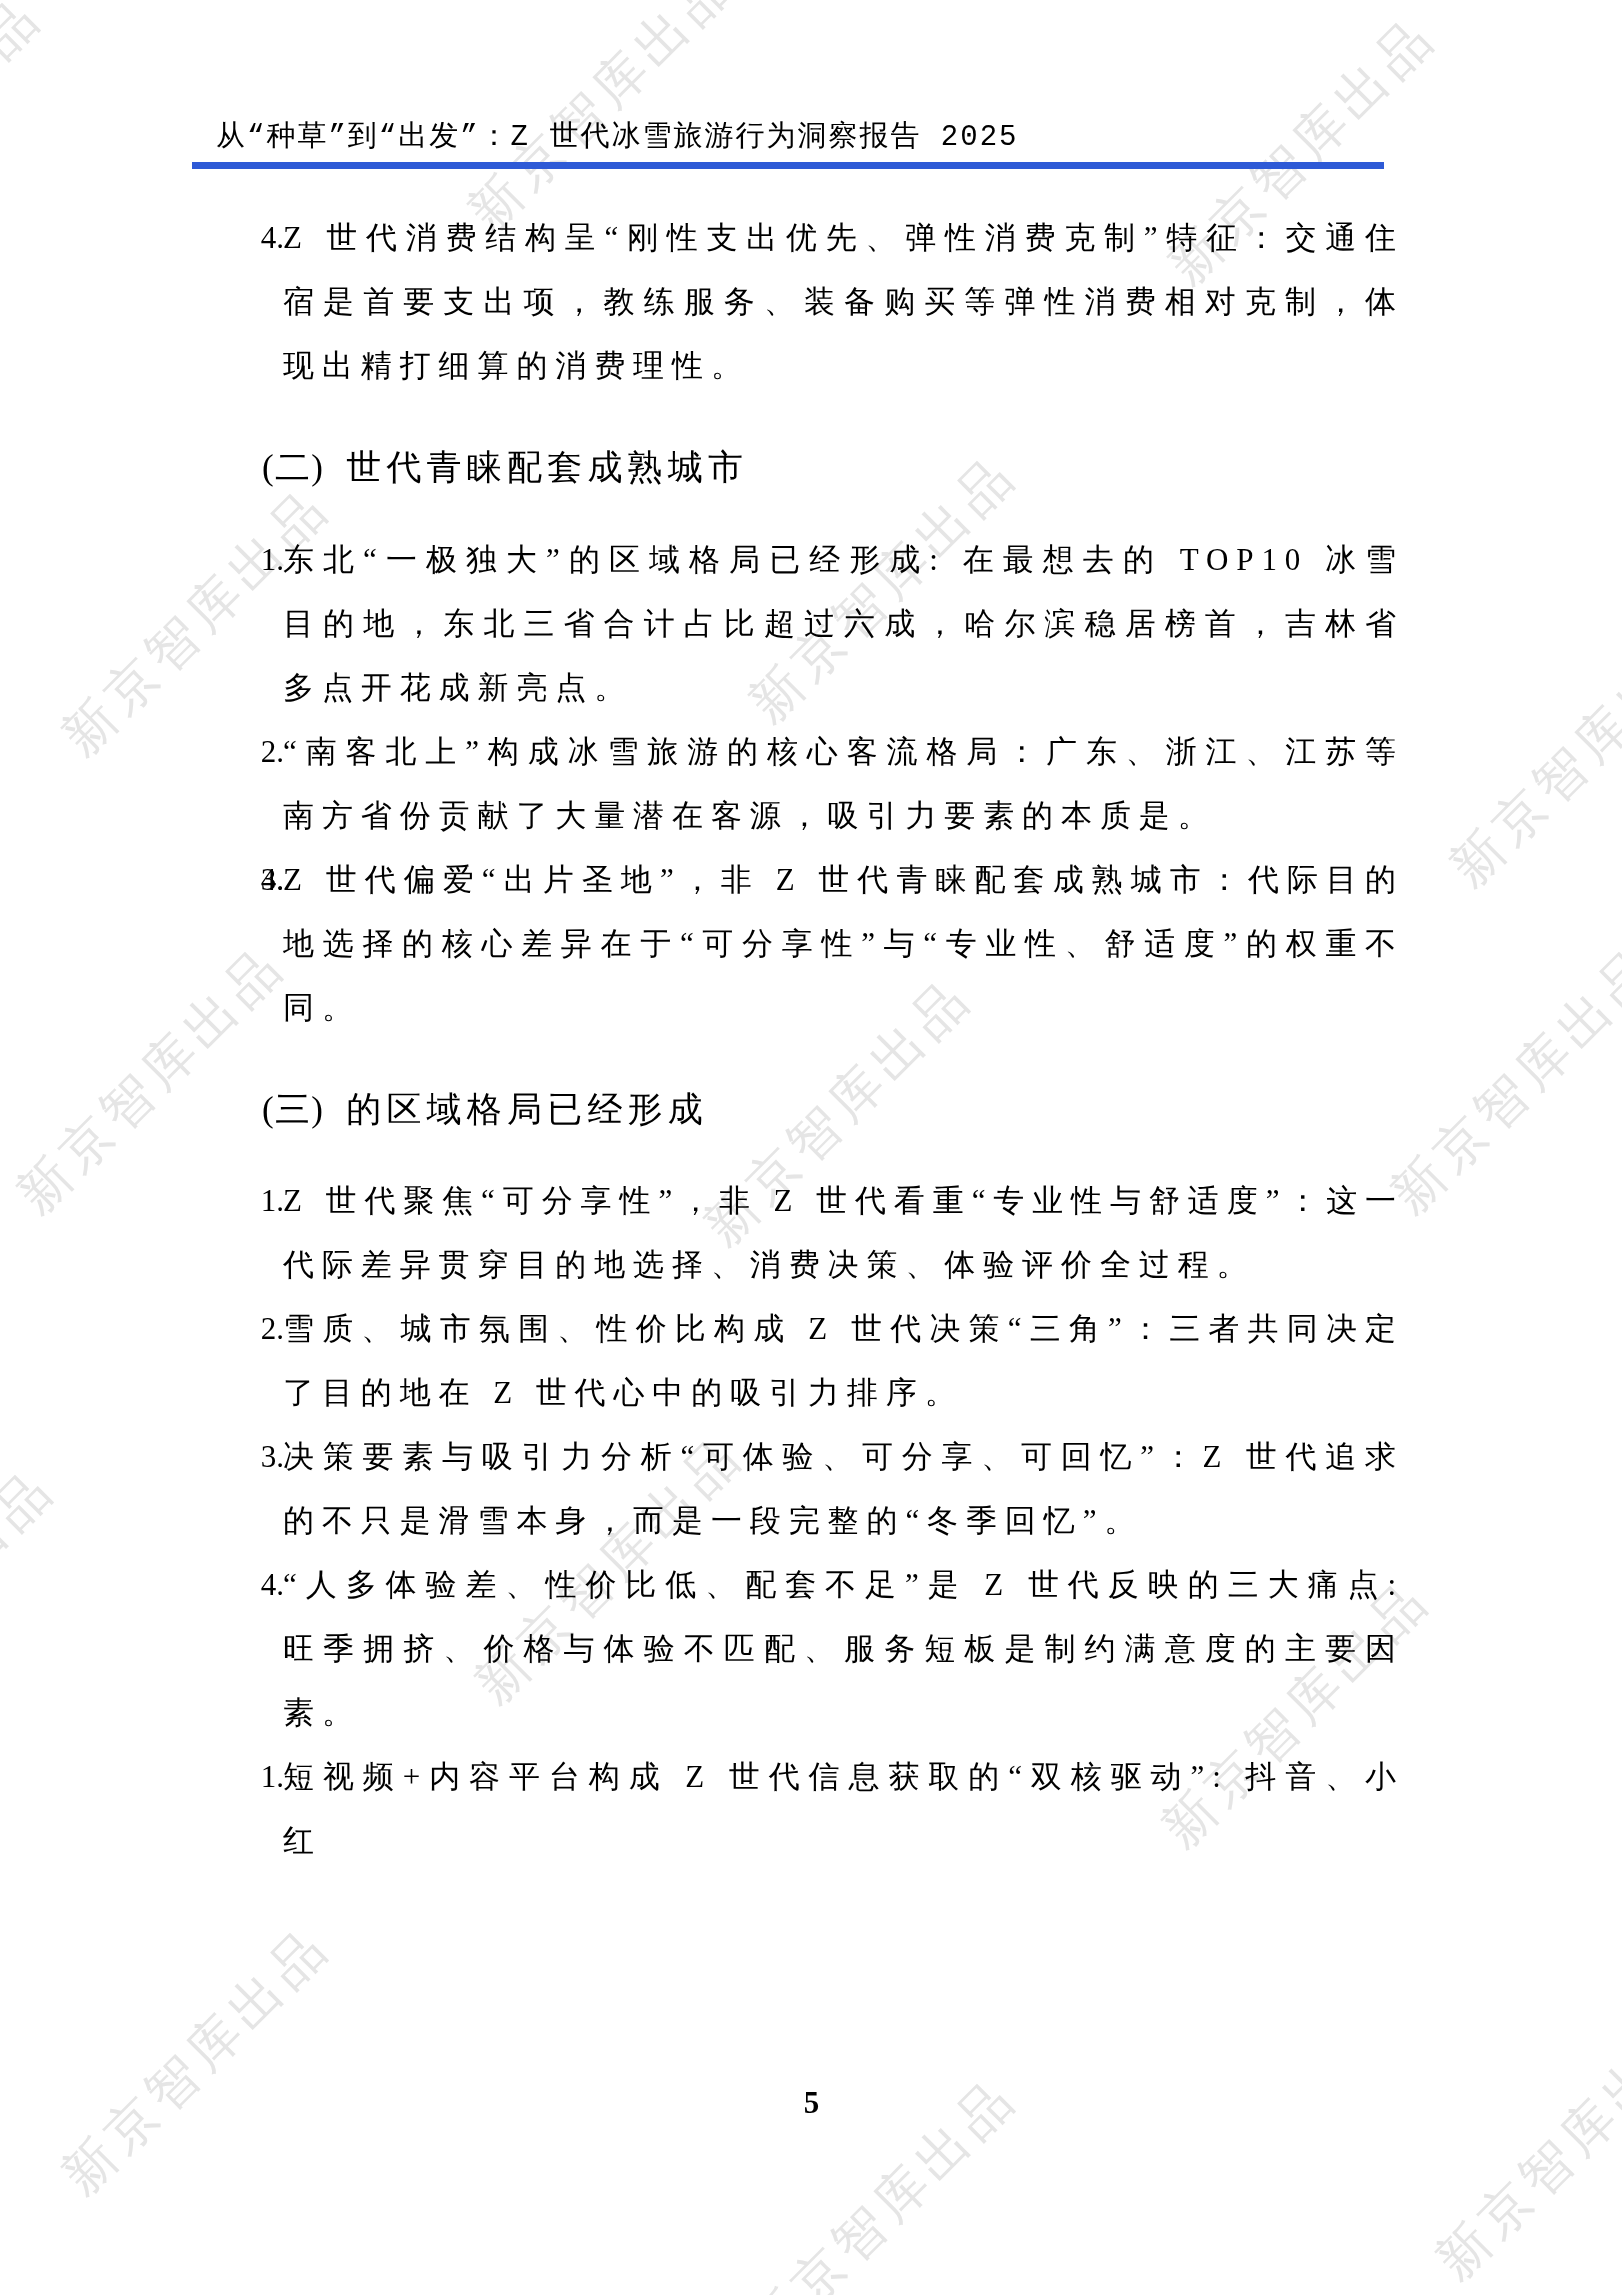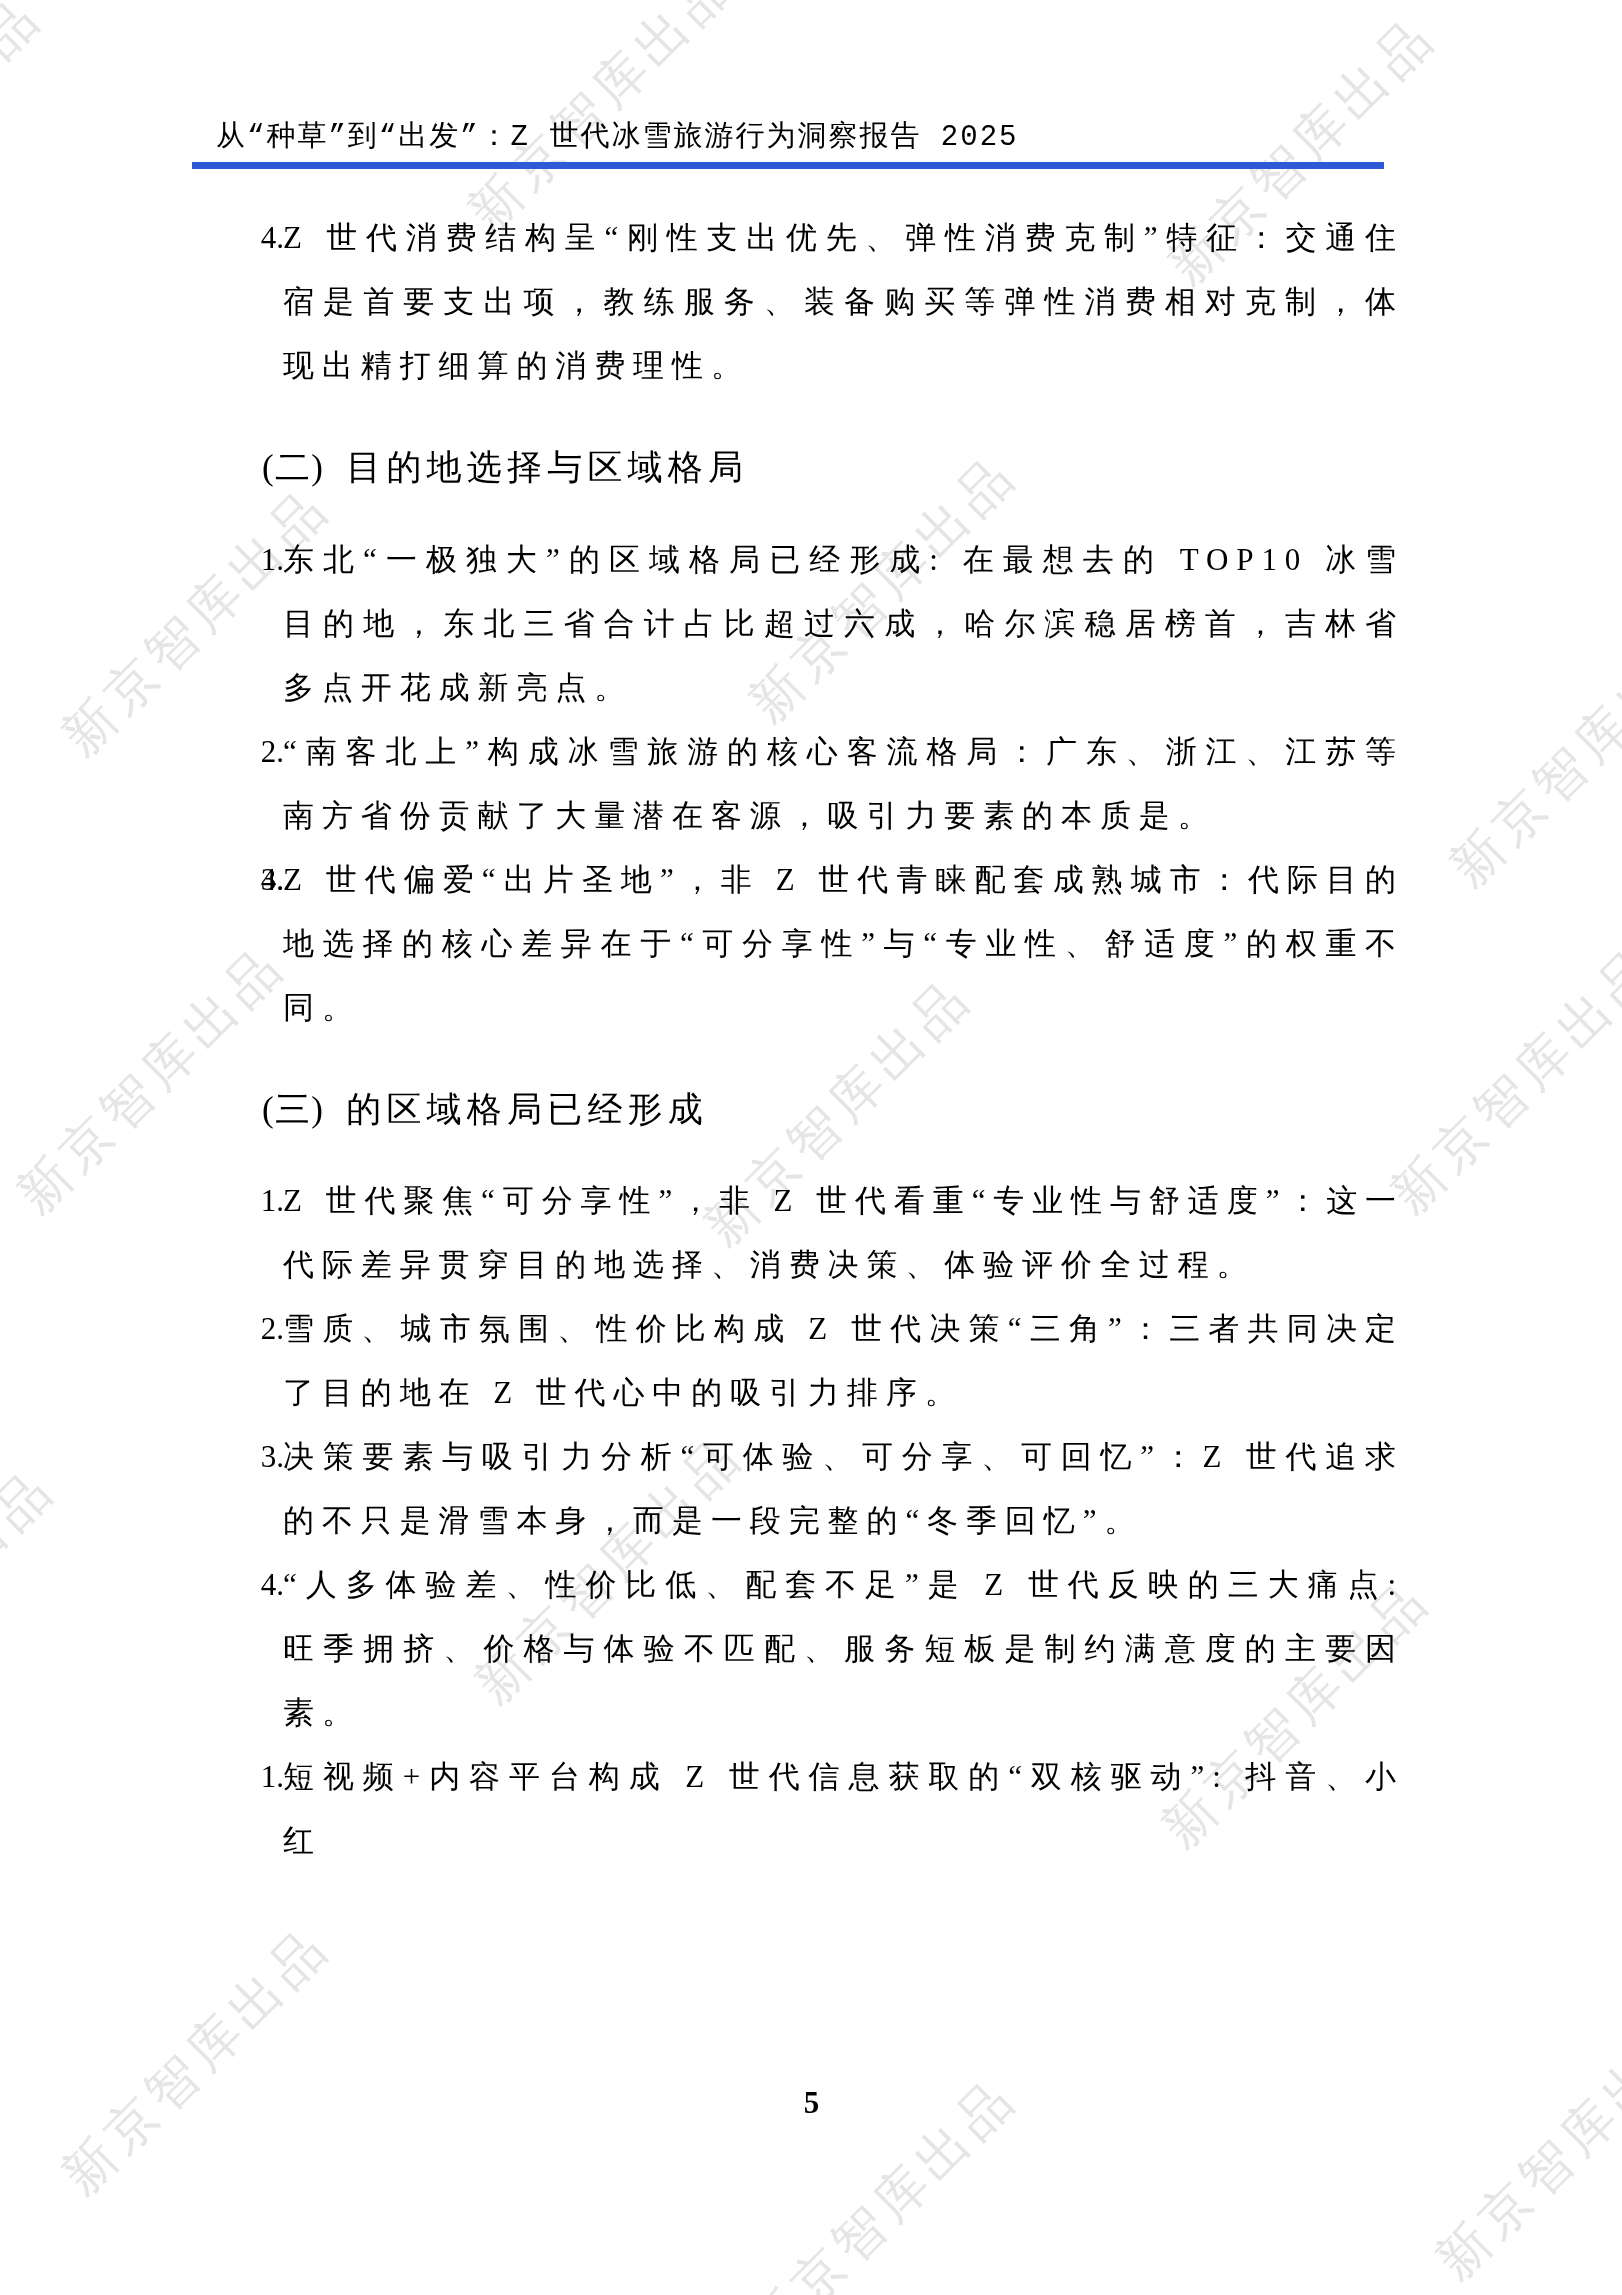--- a/index.html
+++ b/index.html
@@ -127,7 +127,7 @@
     </div>
 
     <div class="section-heading">
-      <span class="sec-label">(二)</span><span class="sec-title">目的地选择与区域格局</span>
+      <span class="sec-label">(二)</span><span class="sec-title">世代青睐配套成熟城市</span>
     </div>
 
     <div class="item">

